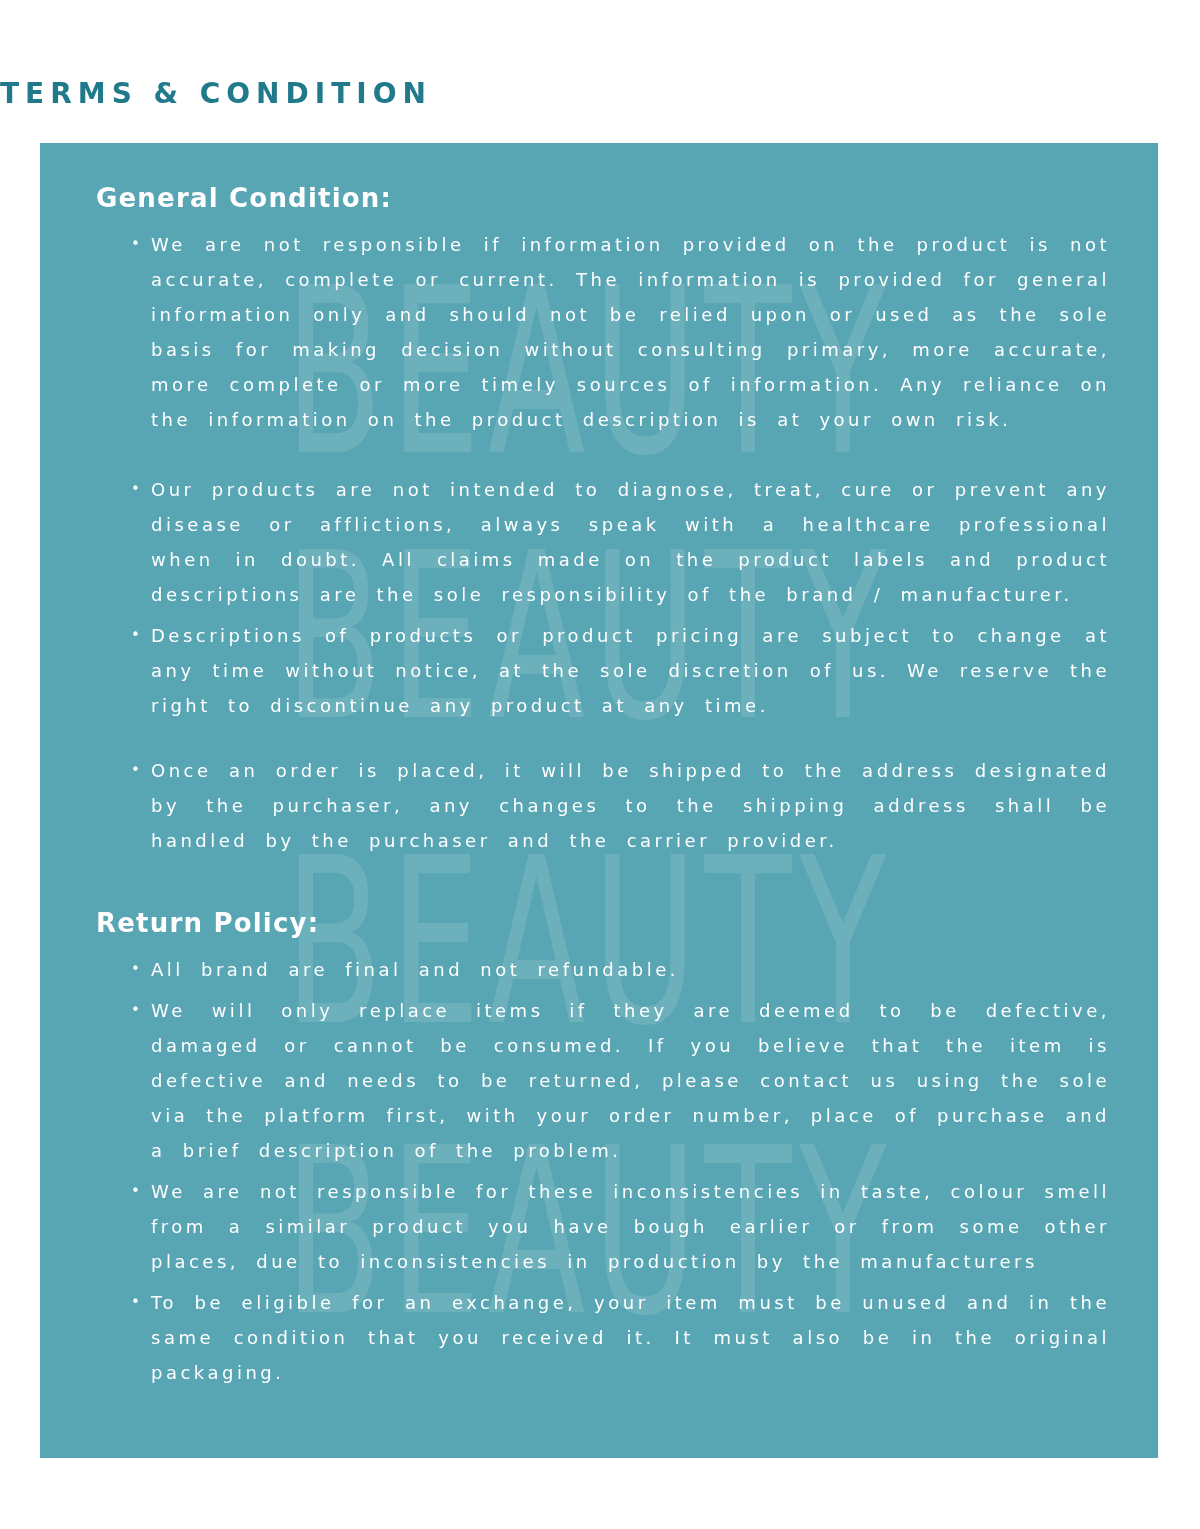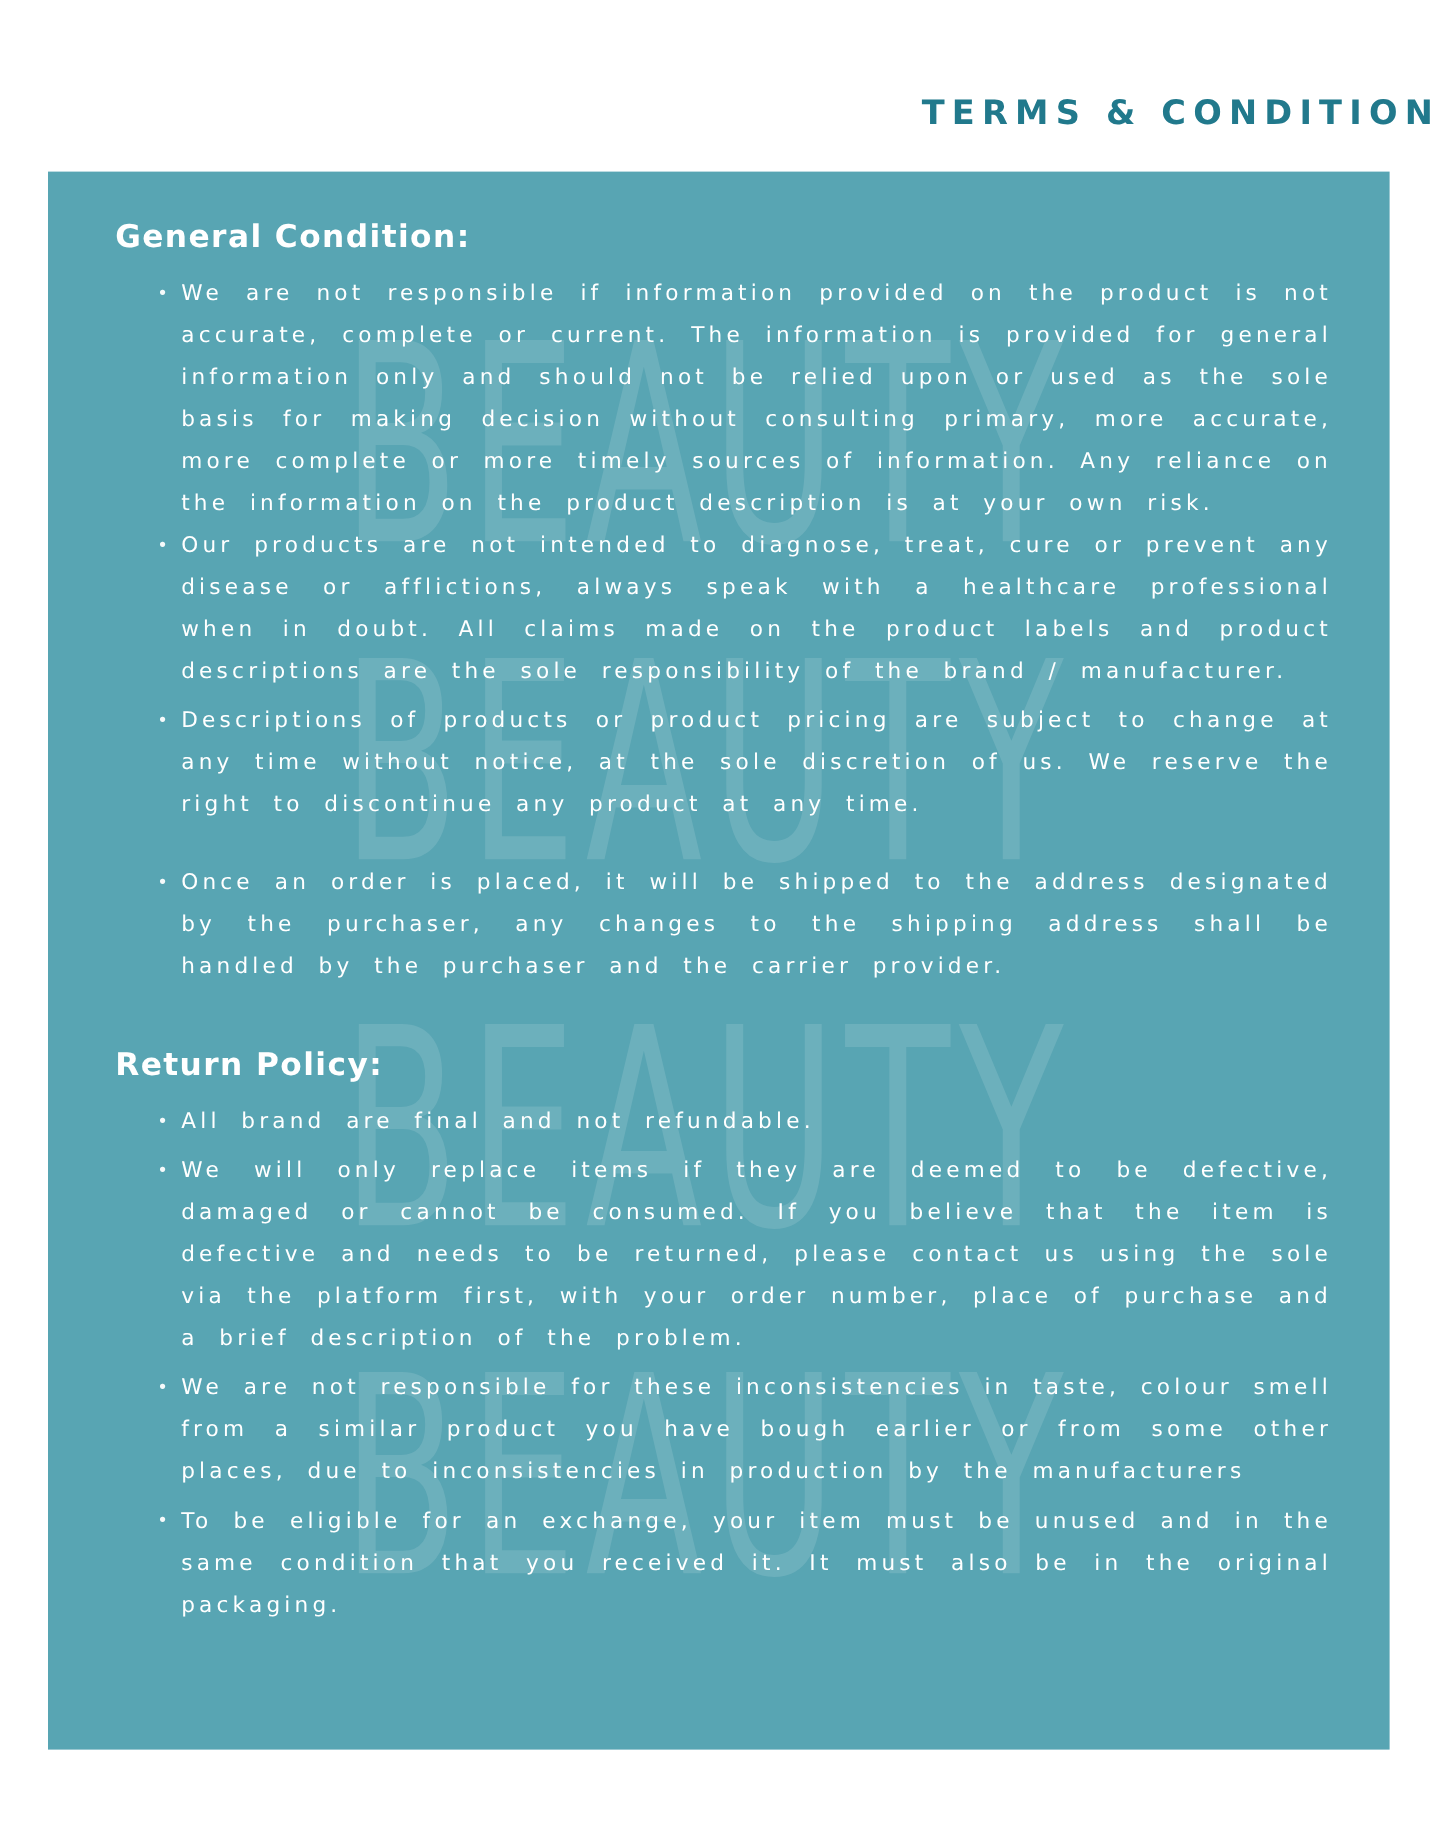--- a/index.html
+++ b/index.html
@@ -25,7 +25,7 @@
     top: 78px;
     left: 0;
     width: 100%;
-    text-align: right;
+    text-align: left;
     font-size: 28px;
     line-height: 32px;
     font-weight: bold;

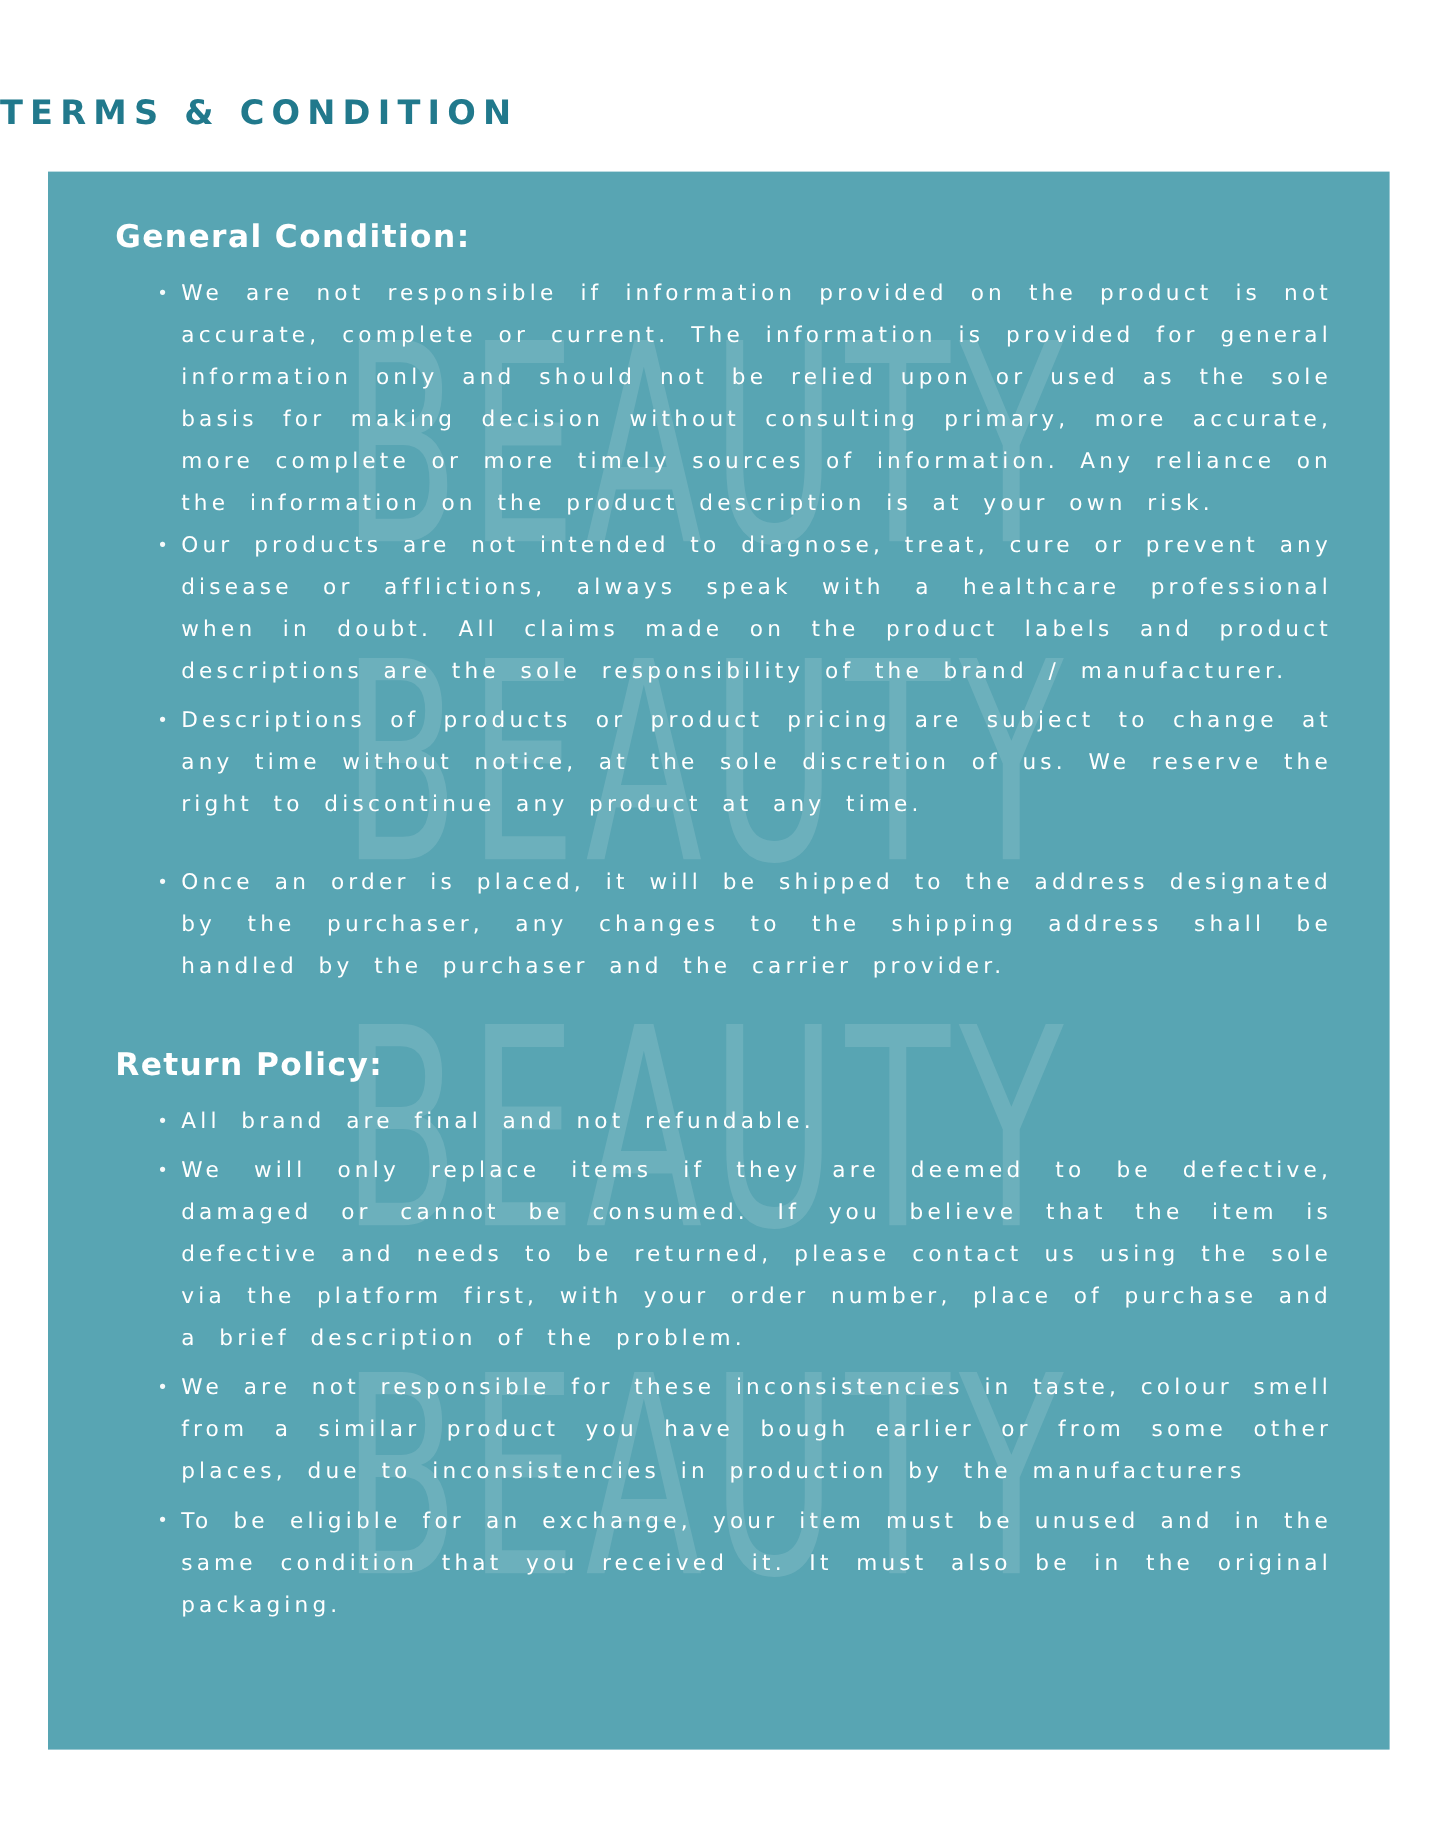--- a/index.html
+++ b/index.html
@@ -69,7 +69,7 @@
     letter-spacing: 1.2px;
     margin-bottom: 14px;
   }
-  .s1 { }
+  .s1 { margin-bottom: 35px; }
   .s2 { margin-bottom: 30px; }
   .s3 { margin-bottom: 50px; }
   .s4 { margin-bottom: 0; }

